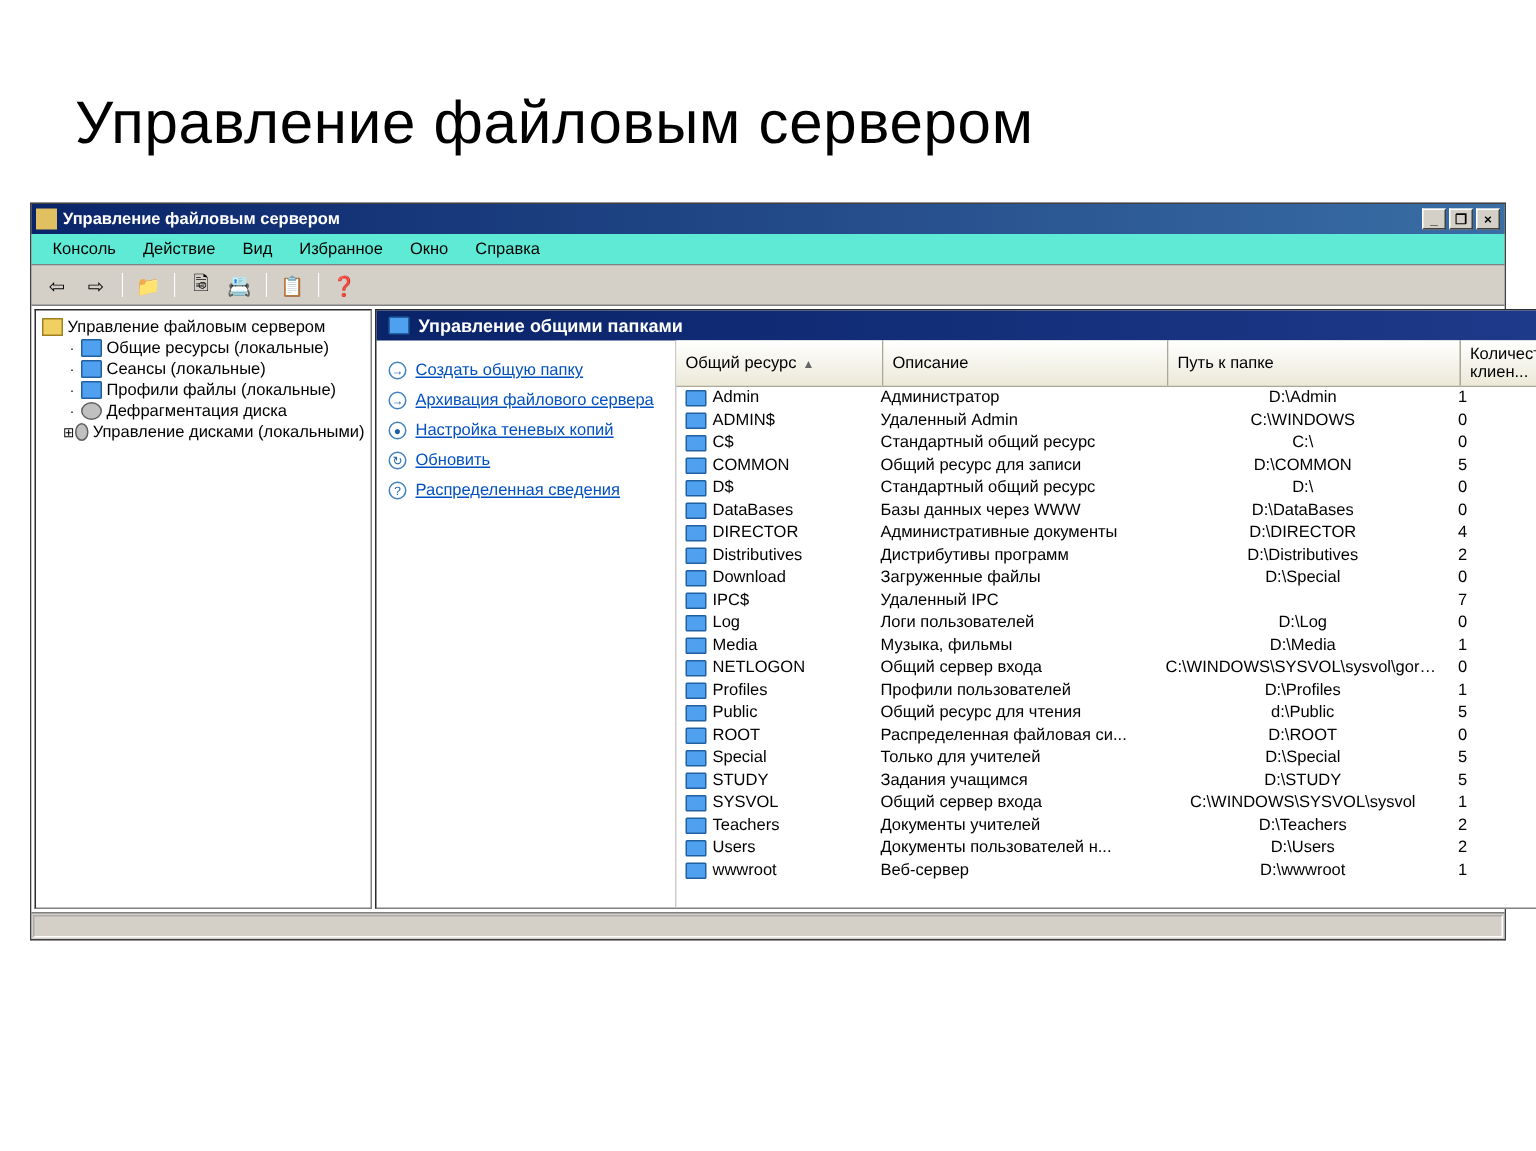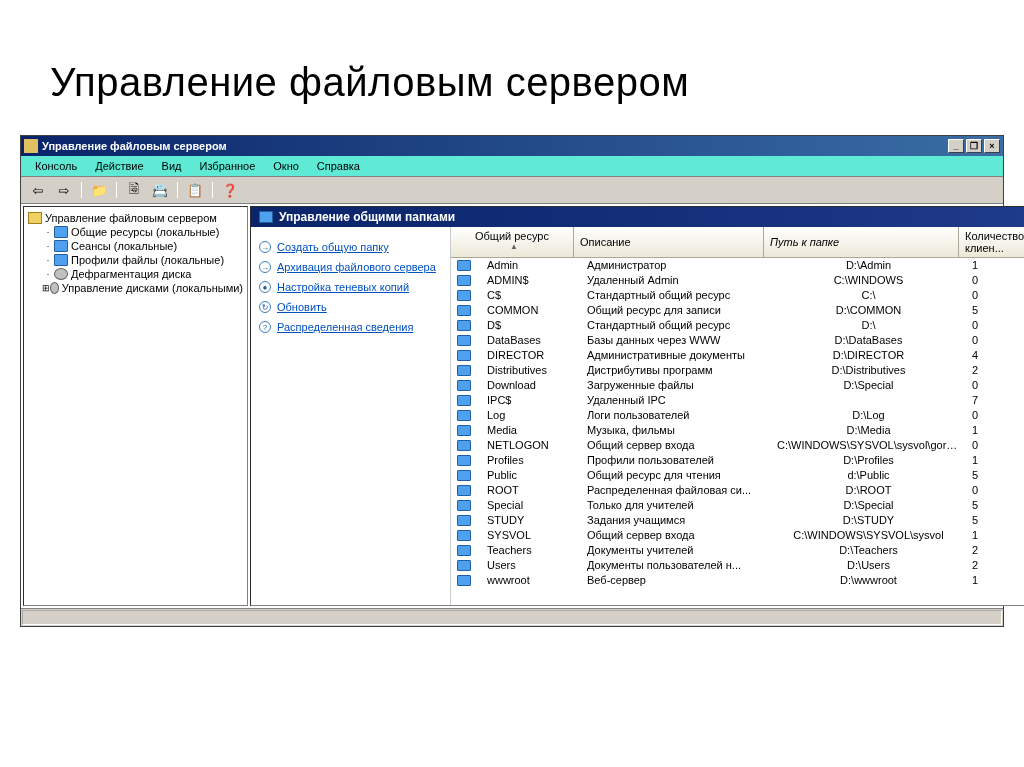--- a/index.html
+++ b/index.html
@@ -36,7 +36,7 @@
 .list-panel { flex: 1; font-size: 11px; }
 .list-header { display: flex; background: #ece9d8; border-bottom: 1px solid #aca899; }
 .list-header .col { padding: 3px 6px; border-right: 1px solid #aca899; background: linear-gradient(#fff, #ece9d8); font-size: 11px; cursor: pointer; display: flex; align-items: center; }
-.col-name { width: 123px; flex-direction: column; }
+.col-name { width: 138px; }
 .col-desc { width: 190px; }
 .col-path { width: 195px; font-style: italic; }
 .col-count { flex: 1; }

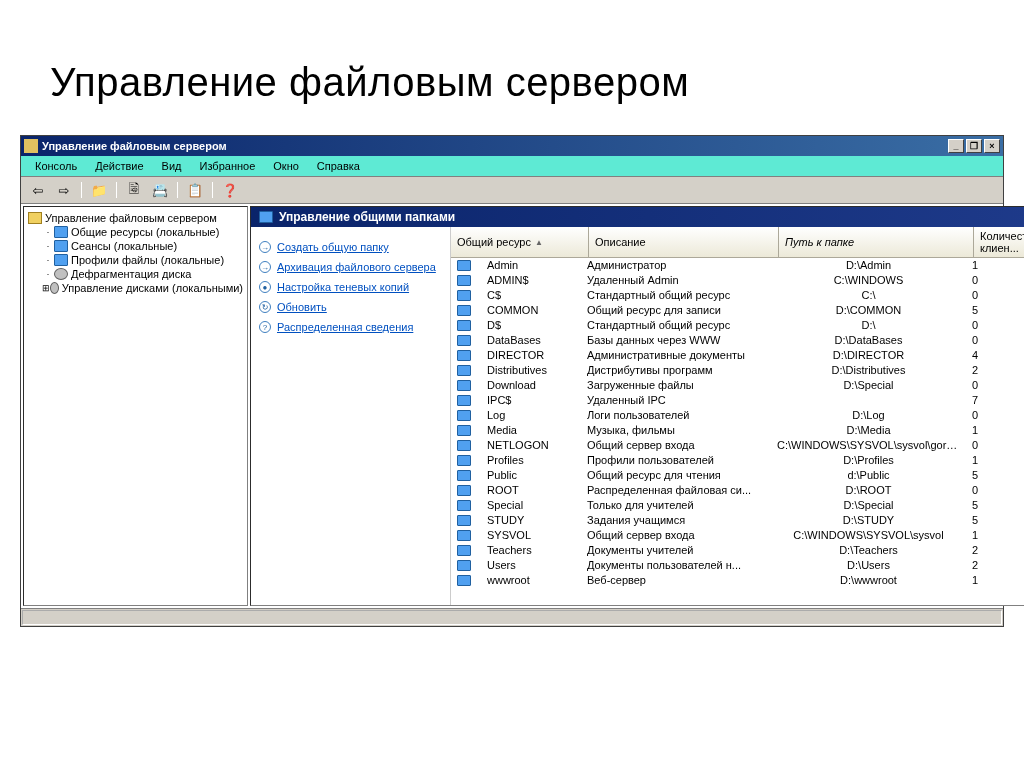--- a/index.html
+++ b/index.html
@@ -38,7 +38,7 @@
 .list-header .col { padding: 3px 6px; border-right: 1px solid #aca899; background: linear-gradient(#fff, #ece9d8); font-size: 11px; cursor: pointer; display: flex; align-items: center; }
 .col-name { width: 138px; }
 .col-desc { width: 190px; }
-.col-path { width: 195px; font-style: italic; }
+.col-path { width: 195px; }
 .col-count { flex: 1; }
 .list-row { display: flex; padding: 0; cursor: pointer; }
 .list-row .cell { padding: 0 6px; overflow: hidden; white-space: nowrap; text-overflow: ellipsis; height: 15px; line-height: 15px; }

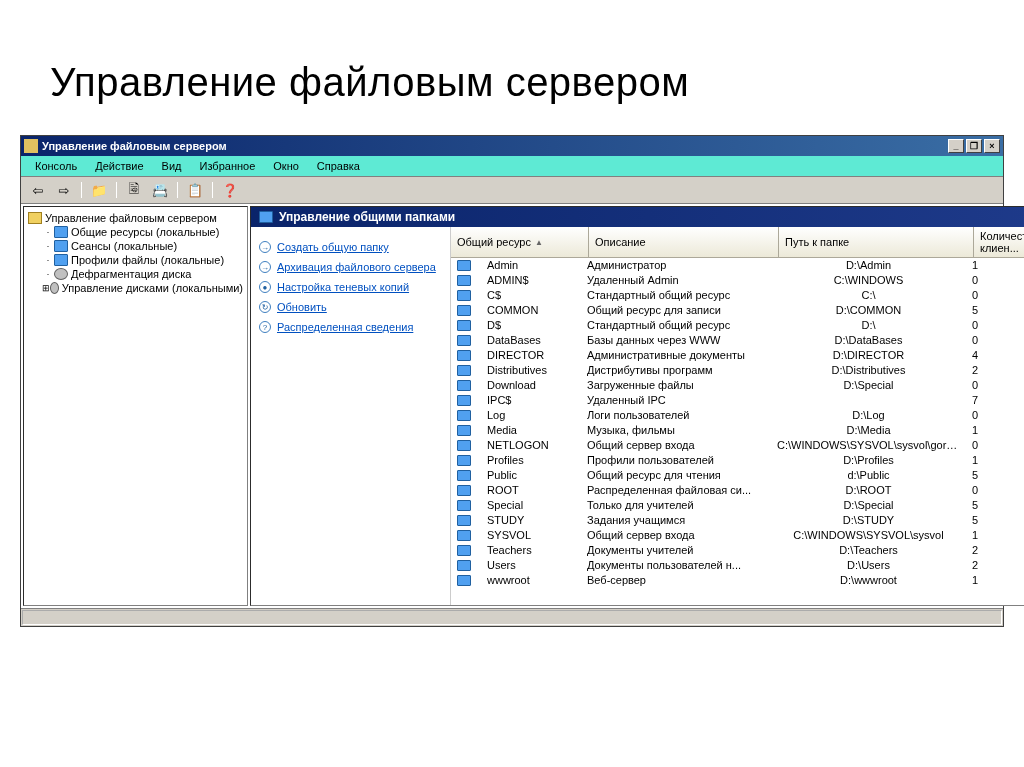--- a/index.html
+++ b/index.html
@@ -42,7 +42,7 @@
 .col-count { flex: 1; }
 .list-row { display: flex; padding: 0; cursor: pointer; }
 .list-row .cell { padding: 0 6px; overflow: hidden; white-space: nowrap; text-overflow: ellipsis; height: 15px; line-height: 15px; }
-.cell-name { width: 130px; display: flex; align-items: center; gap: 12px; }
+.cell-name { width: 130px; display: flex; align-items: center; }
 .cell-name .fi-share { width: 14px; height: 11px; margin-right: 4px; flex-shrink: 0; }
 .cell-desc { width: 190px; }
 .cell-path { width: 195px; text-align: center; }

